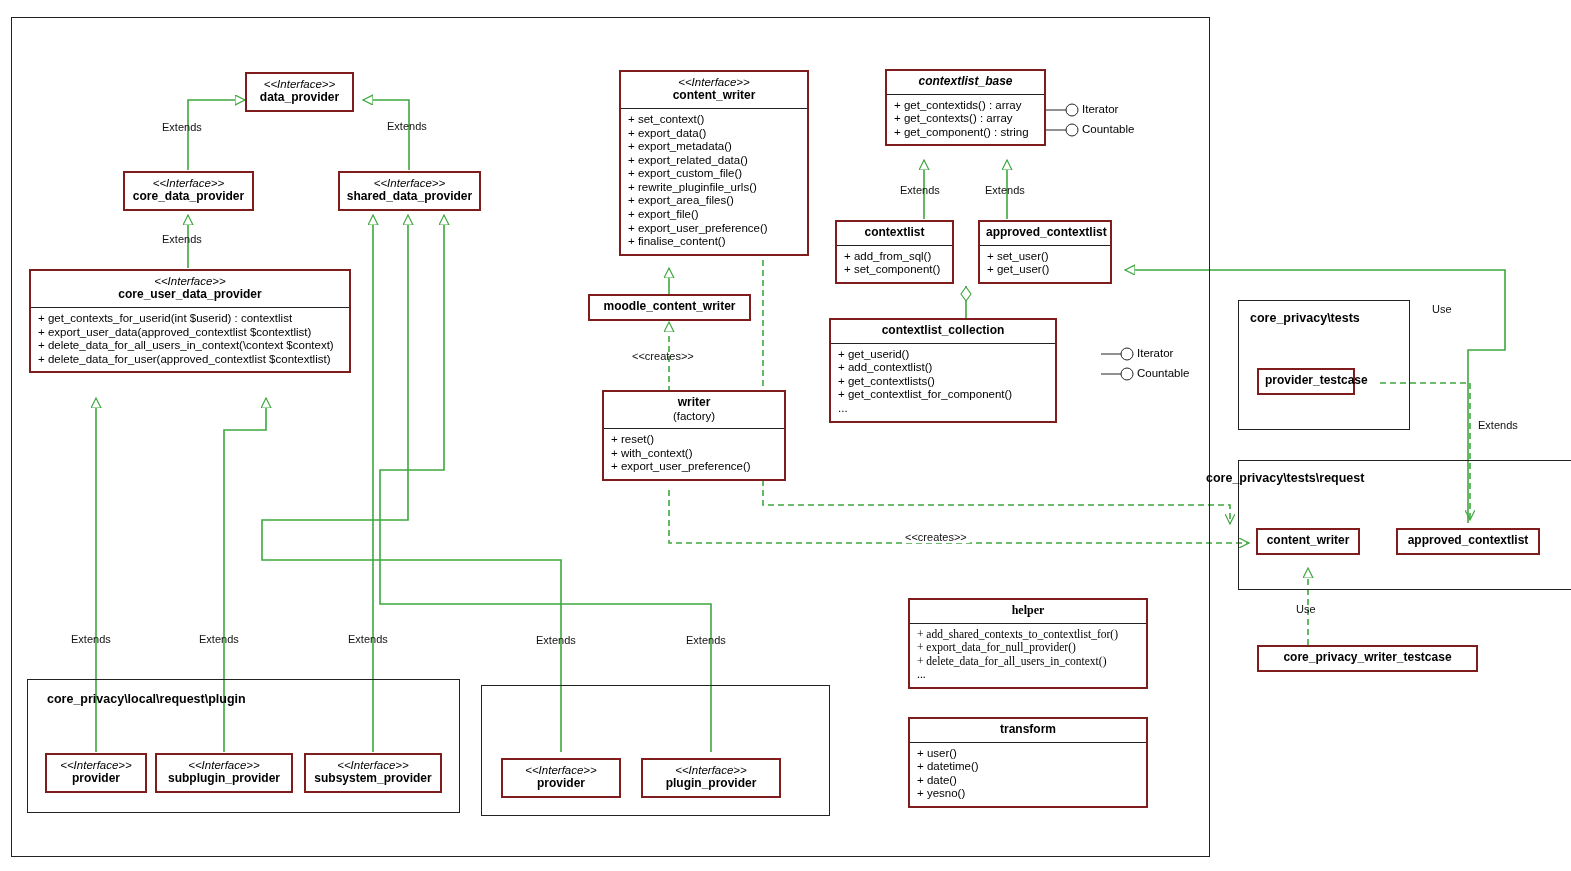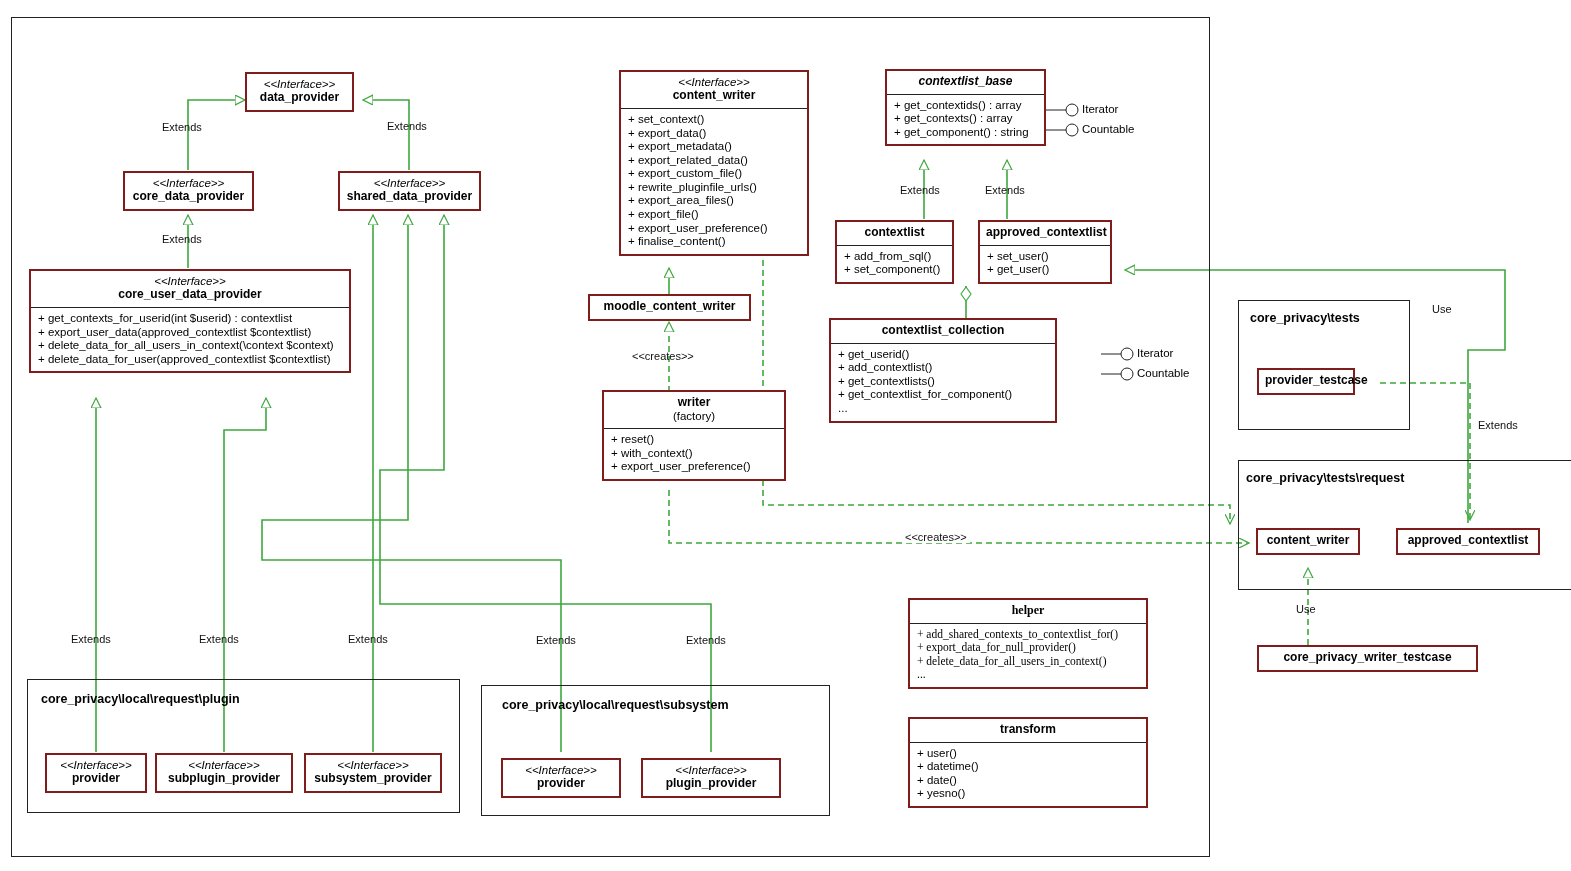--- a/index.html
+++ b/index.html
@@ -110,7 +110,7 @@
   <div class="pkg-tab" style="left:1238px; top:304px; width:150px; border:none; background:transparent; padding-left:12px;">core_privacy\tests</div>
 
   <div class="pkg" style="left:1238px; top:460px; width:340px; height:130px;"></div>
-  <div class="pkg-tab" style="left:1238px; top:464px; width:208px; border:none; background:transparent; padding-left:8px;">core_privacy\tests\request</div>
+  <div class="pkg-tab" style="left:1198px; top:464px; width:208px; border:none; background:transparent; padding-left:8px;">core_privacy\tests\request</div>
 
   <svg class="layer" xmlns="http://www.w3.org/2000/svg">
     <defs>

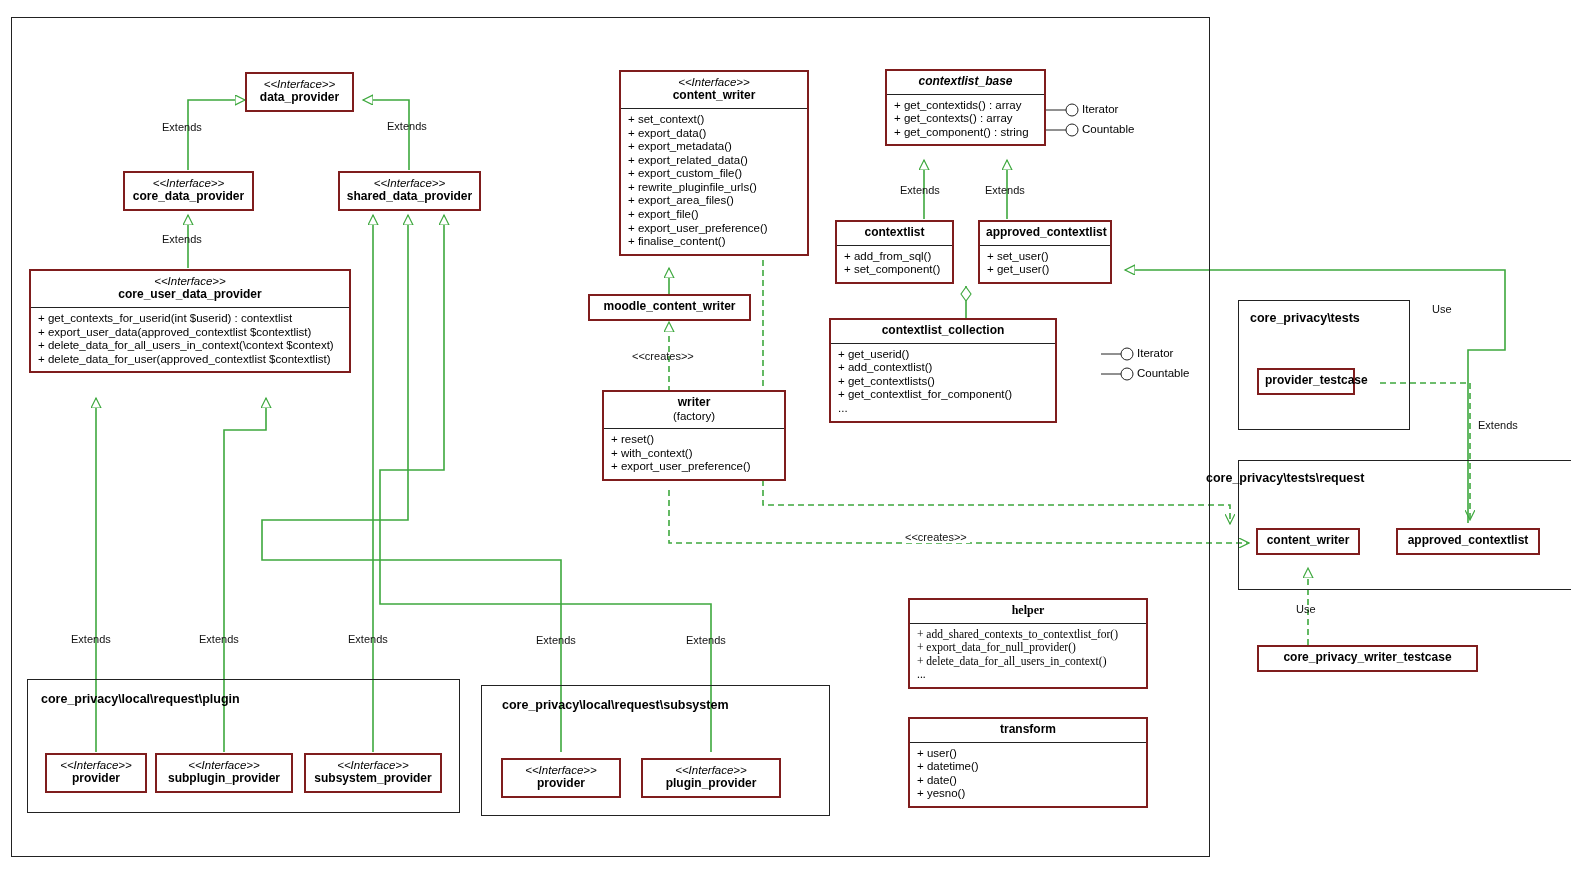--- a/index.html
+++ b/index.html
@@ -101,7 +101,7 @@
   <div class="pkg" style="left:11px; top:17px; width:1199px; height:840px;"></div>
 
   <div class="pkg" style="left:27px; top:679px; width:433px; height:134px;"></div>
-  <div class="pkg-tab" style="left:27px; top:685px; width:262px; border:none; background:transparent; padding-left:14px;">core_privacy\local\request\plugin</div>
+  <div class="pkg-tab" style="left:27px; top:685px; width:262px; border:none; background:transparent; padding-left:20px;">core_privacy\local\request\plugin</div>
 
   <div class="pkg" style="left:481px; top:685px; width:349px; height:131px;"></div>
   <div class="pkg-tab" style="left:481px; top:691px; width:300px; border:none; background:transparent; padding-left:21px;">core_privacy\local\request\subsystem</div>

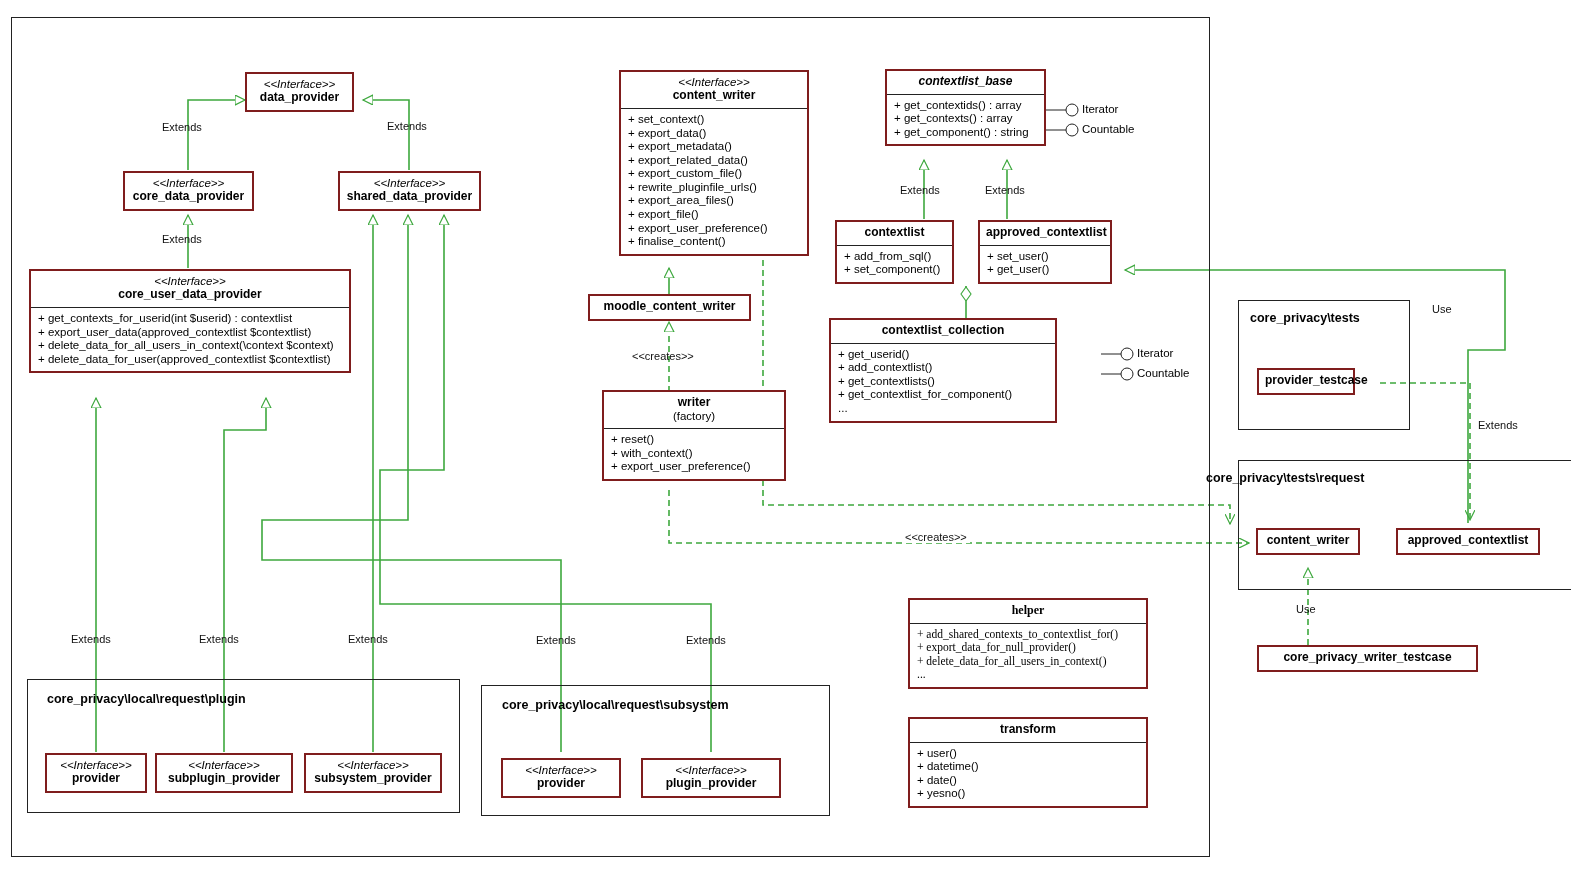--- a/index.html
+++ b/index.html
@@ -104,7 +104,6 @@
   <div class="pkg-tab" style="left:27px; top:685px; width:262px; border:none; background:transparent; padding-left:20px;">core_privacy\local\request\plugin</div>
 
   <div class="pkg" style="left:481px; top:685px; width:349px; height:131px;"></div>
-  <div class="pkg-tab" style="left:481px; top:691px; width:300px; border:none; background:transparent; padding-left:21px;">core_privacy\local\request\subsystem</div>
 
   <div class="pkg" style="left:1238px; top:300px; width:172px; height:130px;"></div>
   <div class="pkg-tab" style="left:1238px; top:304px; width:150px; border:none; background:transparent; padding-left:12px;">core_privacy\tests</div>

